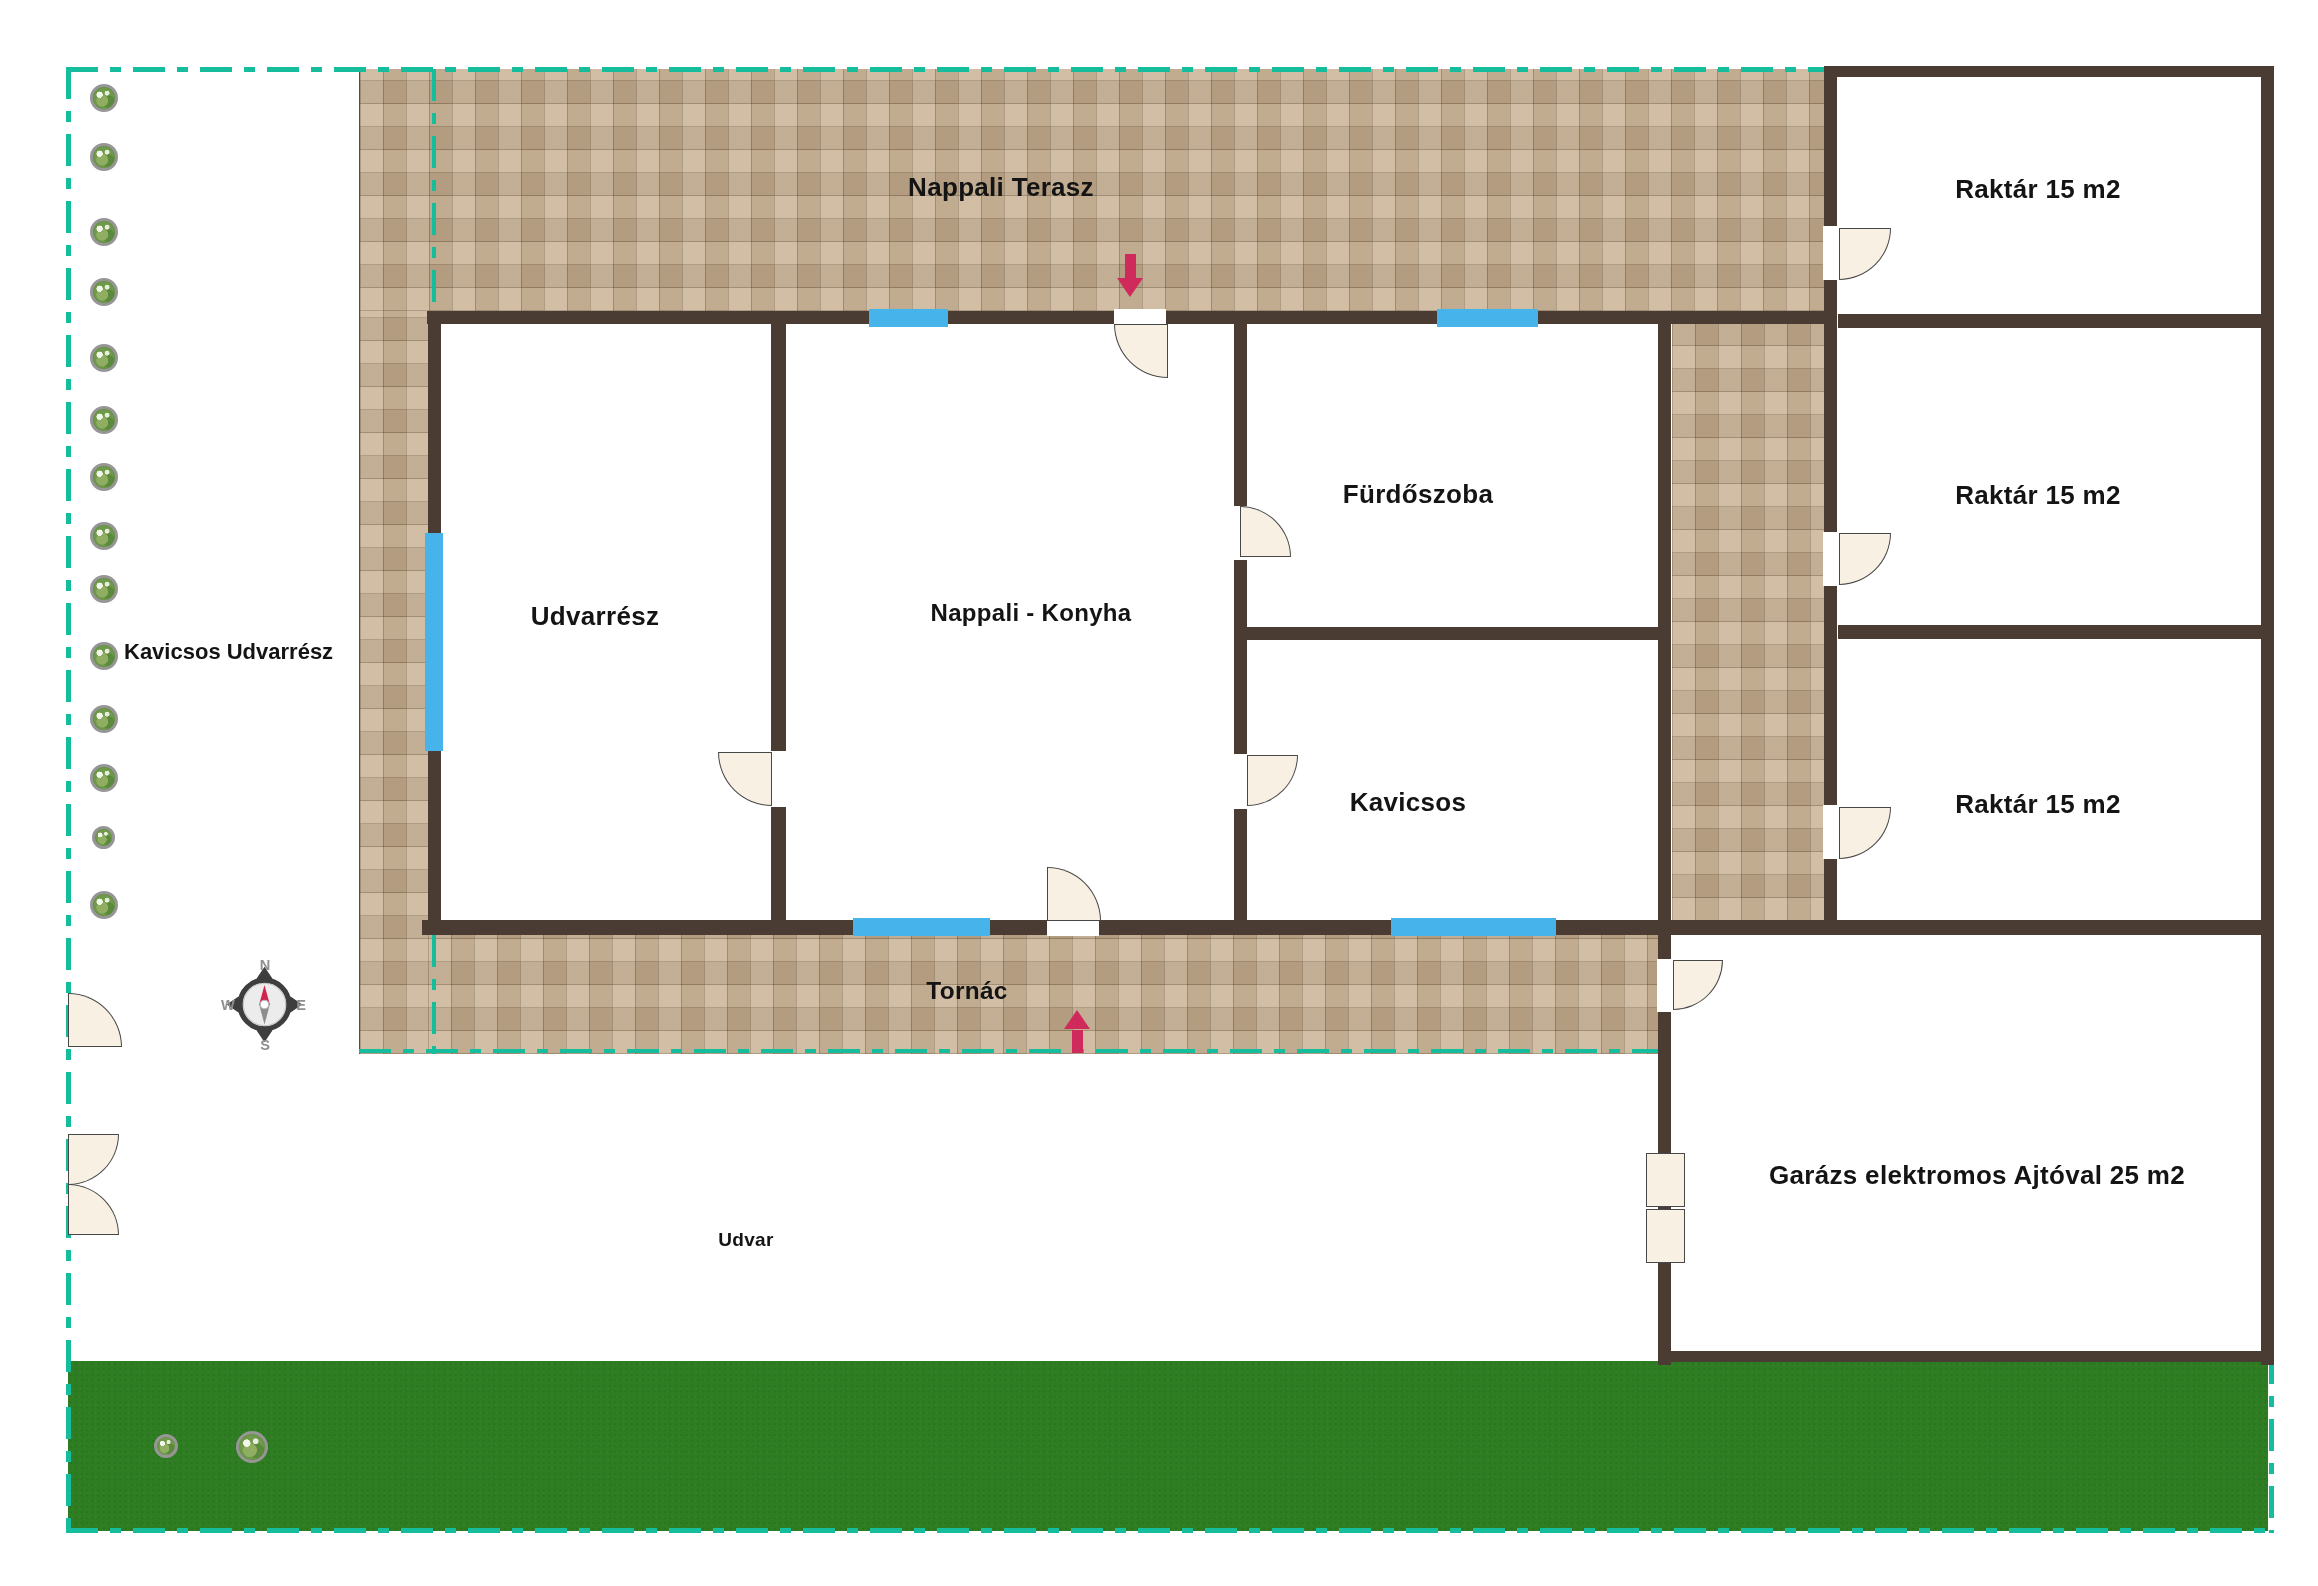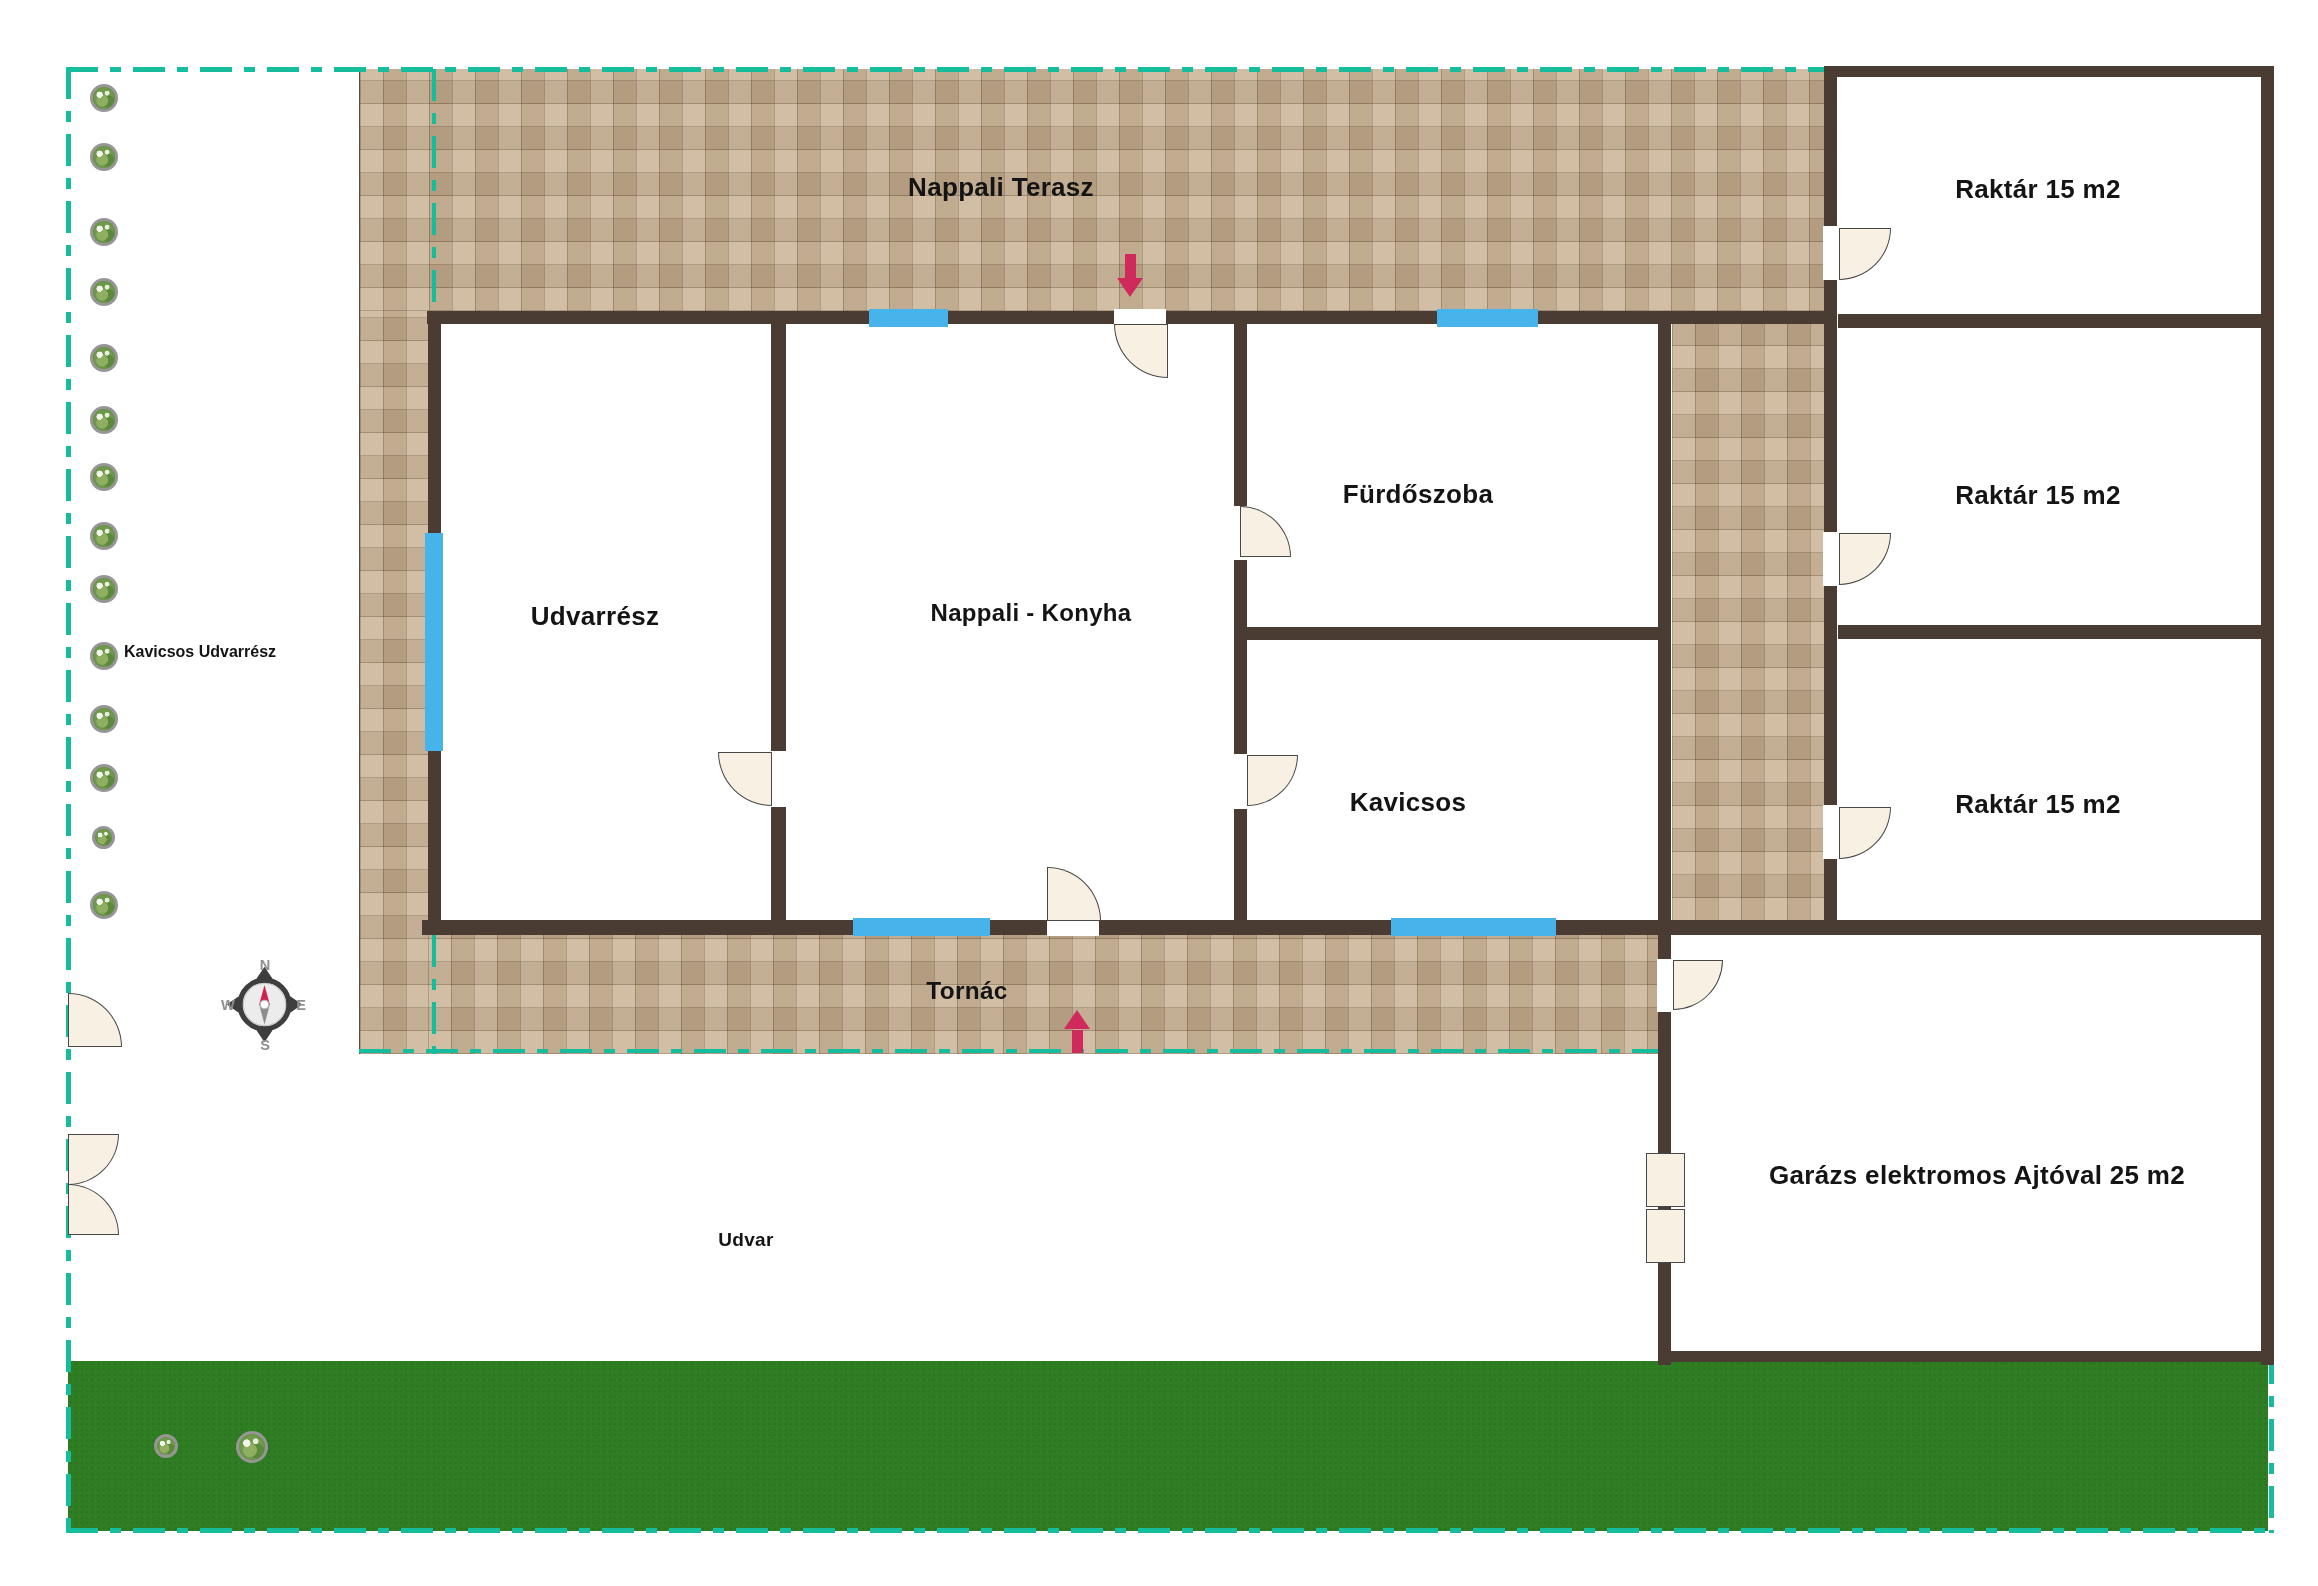--- a/index.html
+++ b/index.html
@@ -174,7 +174,7 @@
   <div class="lbl" style="left:967px;top:991px;font-size:24.4px;">Tornác</div>
   <div class="lbl" style="left:746px;top:1240px;font-size:19px;">Udvar</div>
   <div class="lbl" style="left:1977px;top:1175px;font-size:26px;">Garázs elektromos Ajtóval 25 m2</div>
-  <div class="lbl-left" style="left:124px;top:652px;font-size:16px;">Kavicsos Udvarrész</div>
+  <div class="lbl-left" style="left:124px;top:652px;font-size:22px;">Kavicsos Udvarrész</div>
 
 </div>
 

